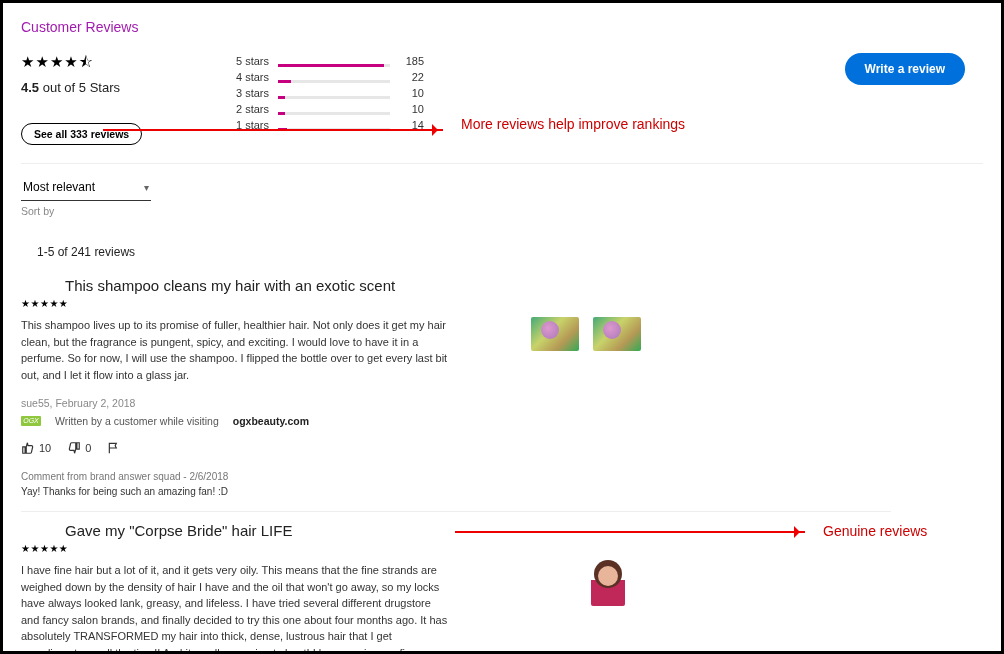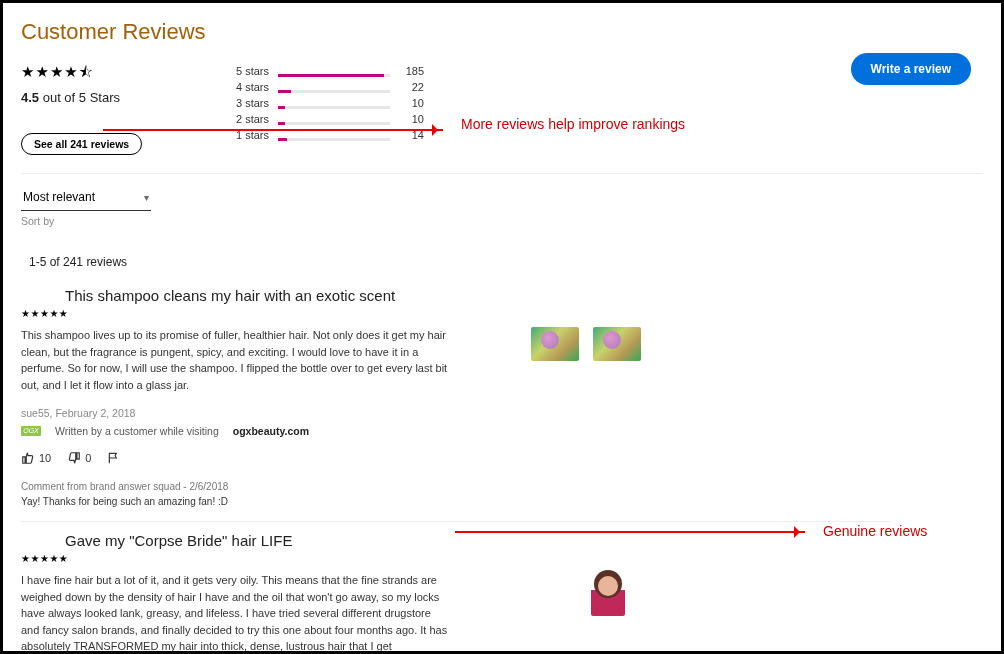--- a/index.html
+++ b/index.html
@@ -5,7 +5,7 @@
   * { box-sizing: border-box; margin: 0; padding: 0; }
   body { font-family: Arial, Helvetica, sans-serif; background: #fff; width: 1004px; height: 654px; position: relative; border: 3px solid #000; overflow: hidden; }
   .content { padding: 16px 18px 0 18px; }
-  .section-title { font-size: 22px; color: #a16207; font-weight: 400; margin-bottom: 16px; }
+  .section-title { font-size: 14px; color: #a21caf; font-weight: 400; margin-bottom: 16px; }
   .summary-row { display: flex; align-items: flex-start; position: relative; }
   .rating-block { width: 215px; }
   .stars { font-size: 15px; letter-spacing: 1px; color: #000; }

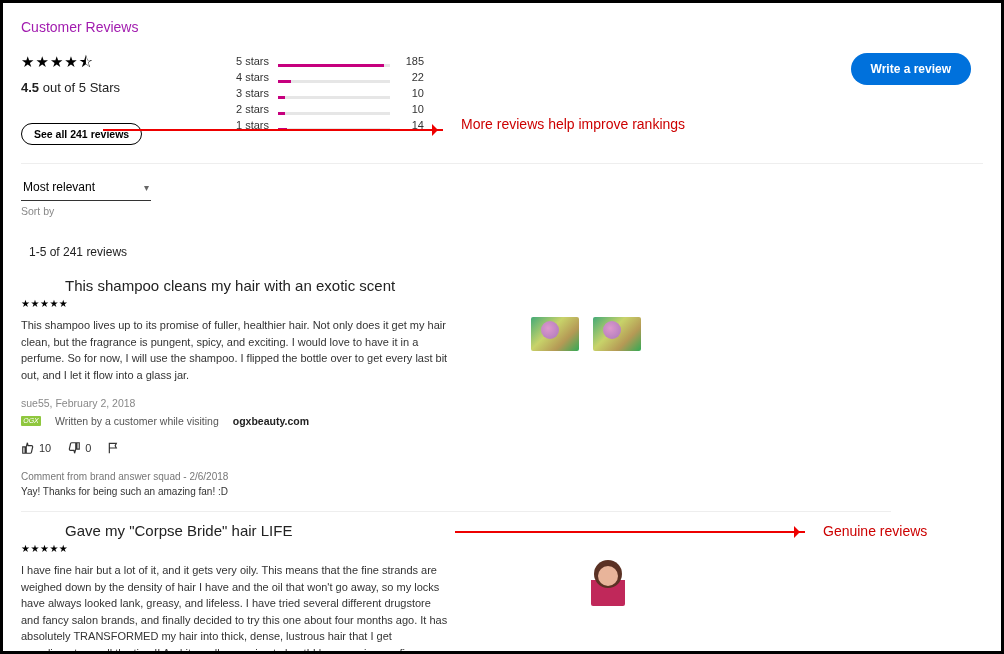--- a/index.html
+++ b/index.html
@@ -18,7 +18,7 @@
   .histo-bar-bg { flex: 0 0 112px; height: 3px; background: #e6e6e6; position: relative; }
   .histo-bar-fill { position: absolute; left: 0; top: 0; height: 3px; background: #c6007e; }
   .histo-count { width: 28px; text-align: right; margin-left: 6px; }
-  .write-btn { position: absolute; right: 30px; top: 50px; background: #0071dc; color: #fff; border: none; border-radius: 18px; padding: 9px 20px; font-size: 12px; font-weight: 700; cursor: pointer; }
+  .write-btn { position: absolute; right: 36px; top: 50px; background: #0071dc; color: #fff; border: none; border-radius: 18px; padding: 9px 20px; font-size: 12px; font-weight: 700; cursor: pointer; }
   .divider { border: none; border-top: 1px solid #eee; margin: 18px 0 12px 0; }
   .sort-block { width: 130px; }
   .sort-select { display: flex; justify-content: space-between; align-items: center; border-bottom: 1.5px solid #333; padding: 4px 2px 6px 2px; font-size: 12px; cursor: pointer; }

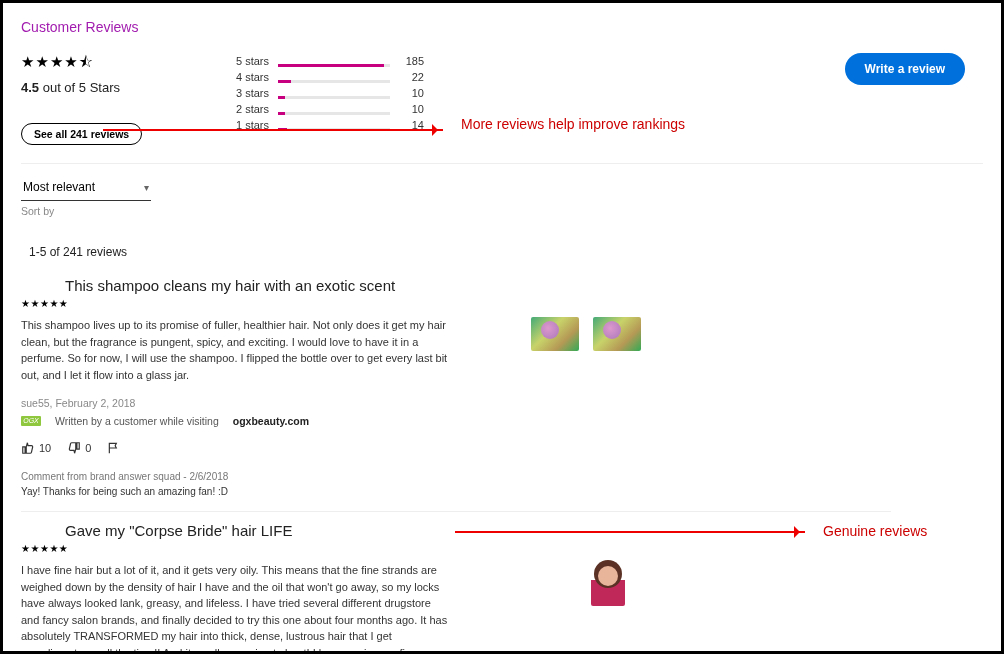--- a/index.html
+++ b/index.html
@@ -60,7 +60,7 @@
       <div class="rating-text">
         <b>4.5</b><span> out of 5 Stars</span>
       </div>
-      <button class="see-all-btn">See all 241 reviews</button>
+      <button class="see-all-btn">See all 333 reviews</button>
     </div>
 
     <div class="histo">

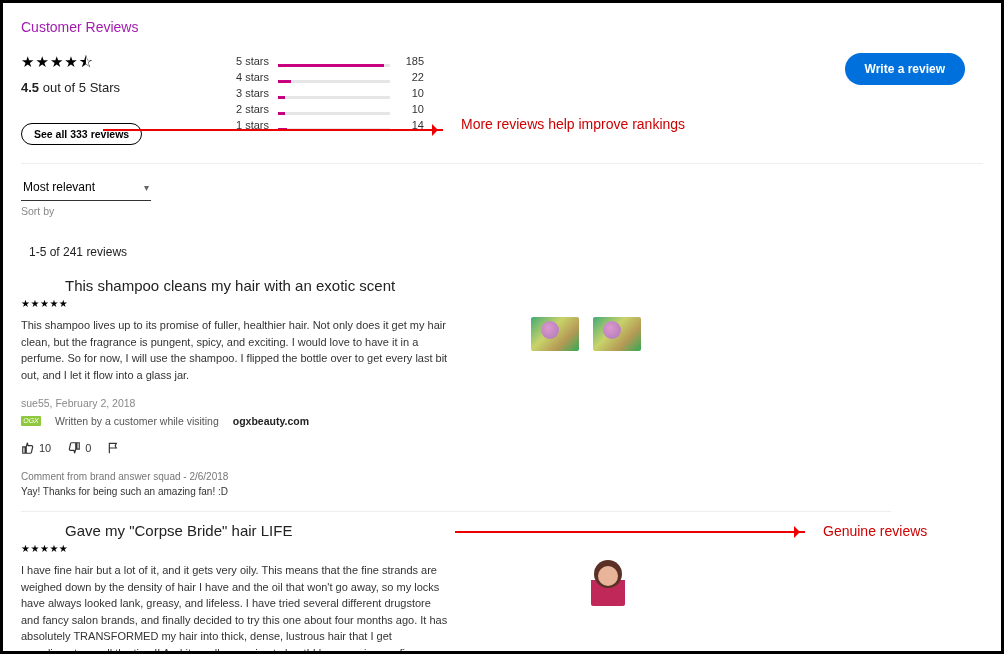--- a/index.html
+++ b/index.html
@@ -24,7 +24,7 @@
   .sort-select { display: flex; justify-content: space-between; align-items: center; border-bottom: 1.5px solid #333; padding: 4px 2px 6px 2px; font-size: 12px; cursor: pointer; }
   .chev { font-size: 10px; color: #666; }
   .sort-by { font-size: 10.5px; color: #888; margin-top: 4px; }
-  .range-text { font-size: 12px; color: #222; margin: 28px 0 18px 8px; }
+  .range-text { font-size: 12px; color: #222; margin: 28px 0 18px 16px; }
   .review { border-bottom: 1px solid #eee; padding-bottom: 14px; margin-bottom: 10px; max-width: 870px; }
   .review-title { font-size: 15px; color: #222; margin-bottom: 4px; margin-left: 44px; }
   .review-stars { font-size: 10px; letter-spacing: .5px; color: #000; margin-bottom: 8px; }

